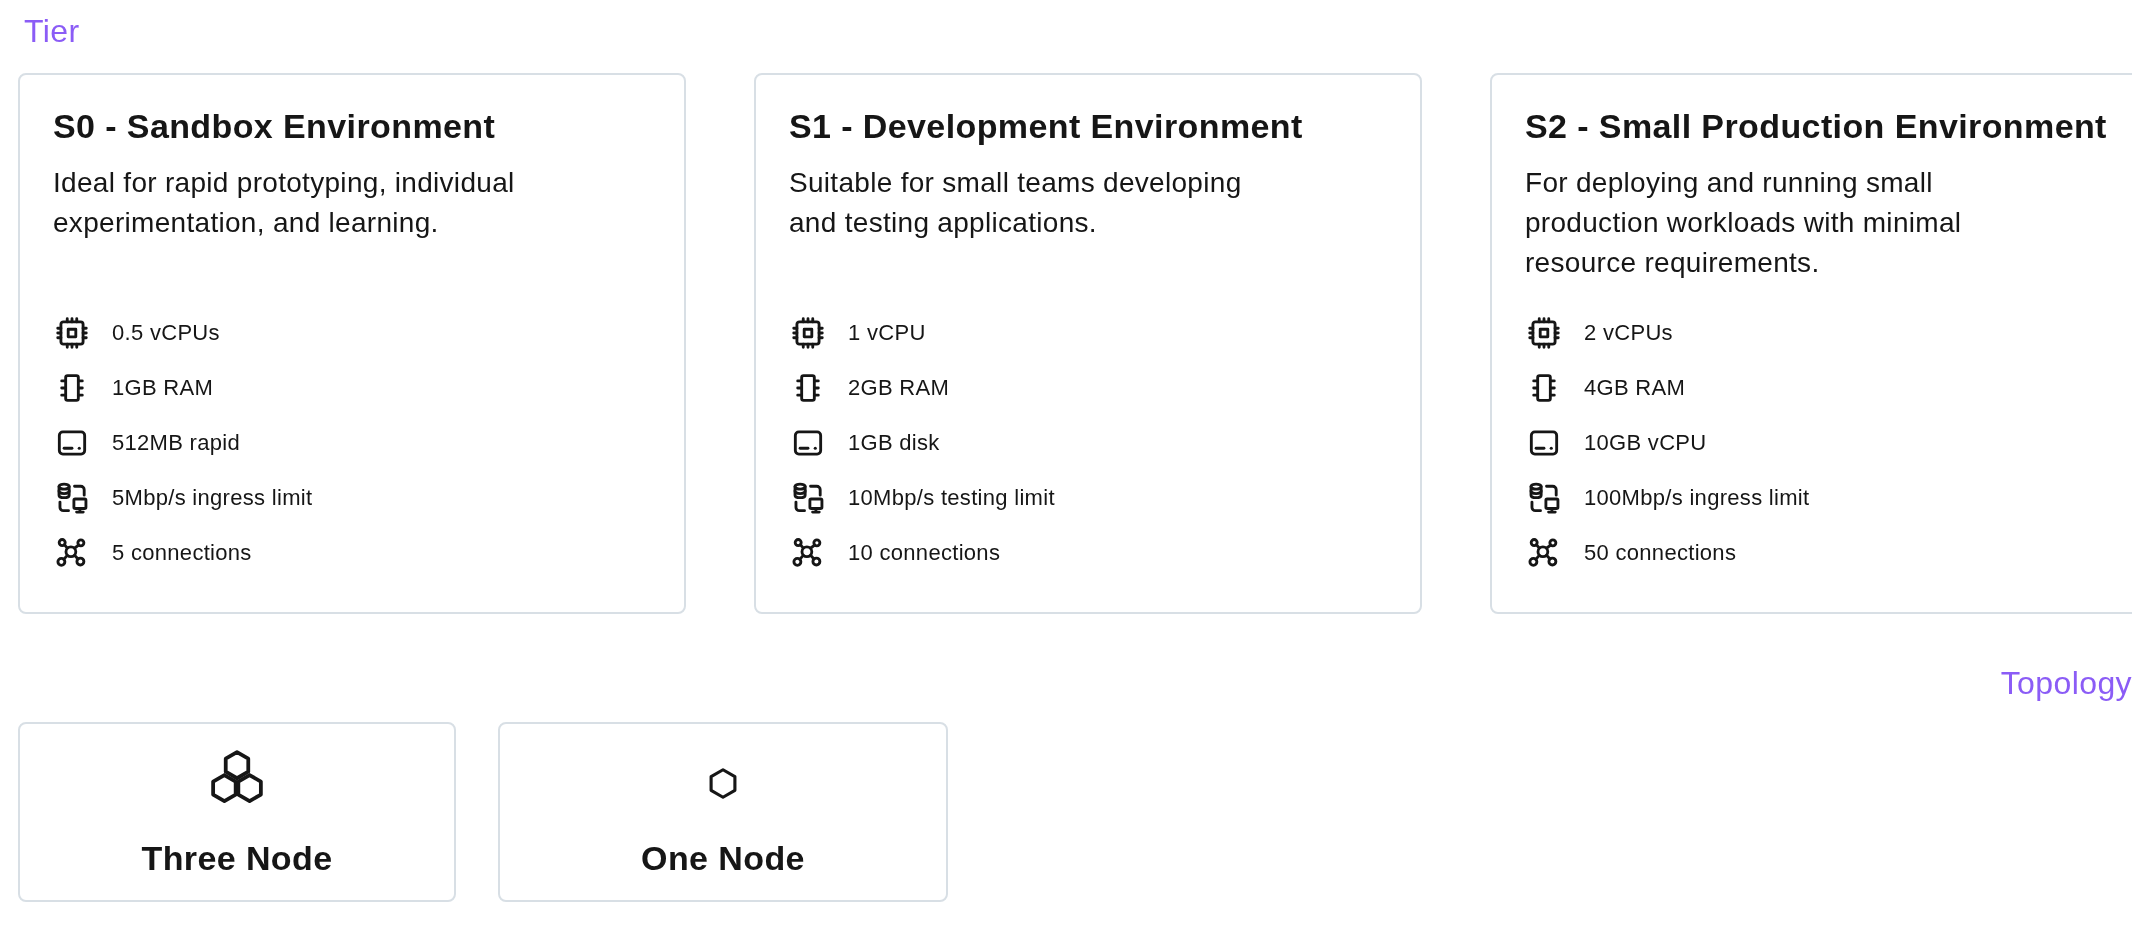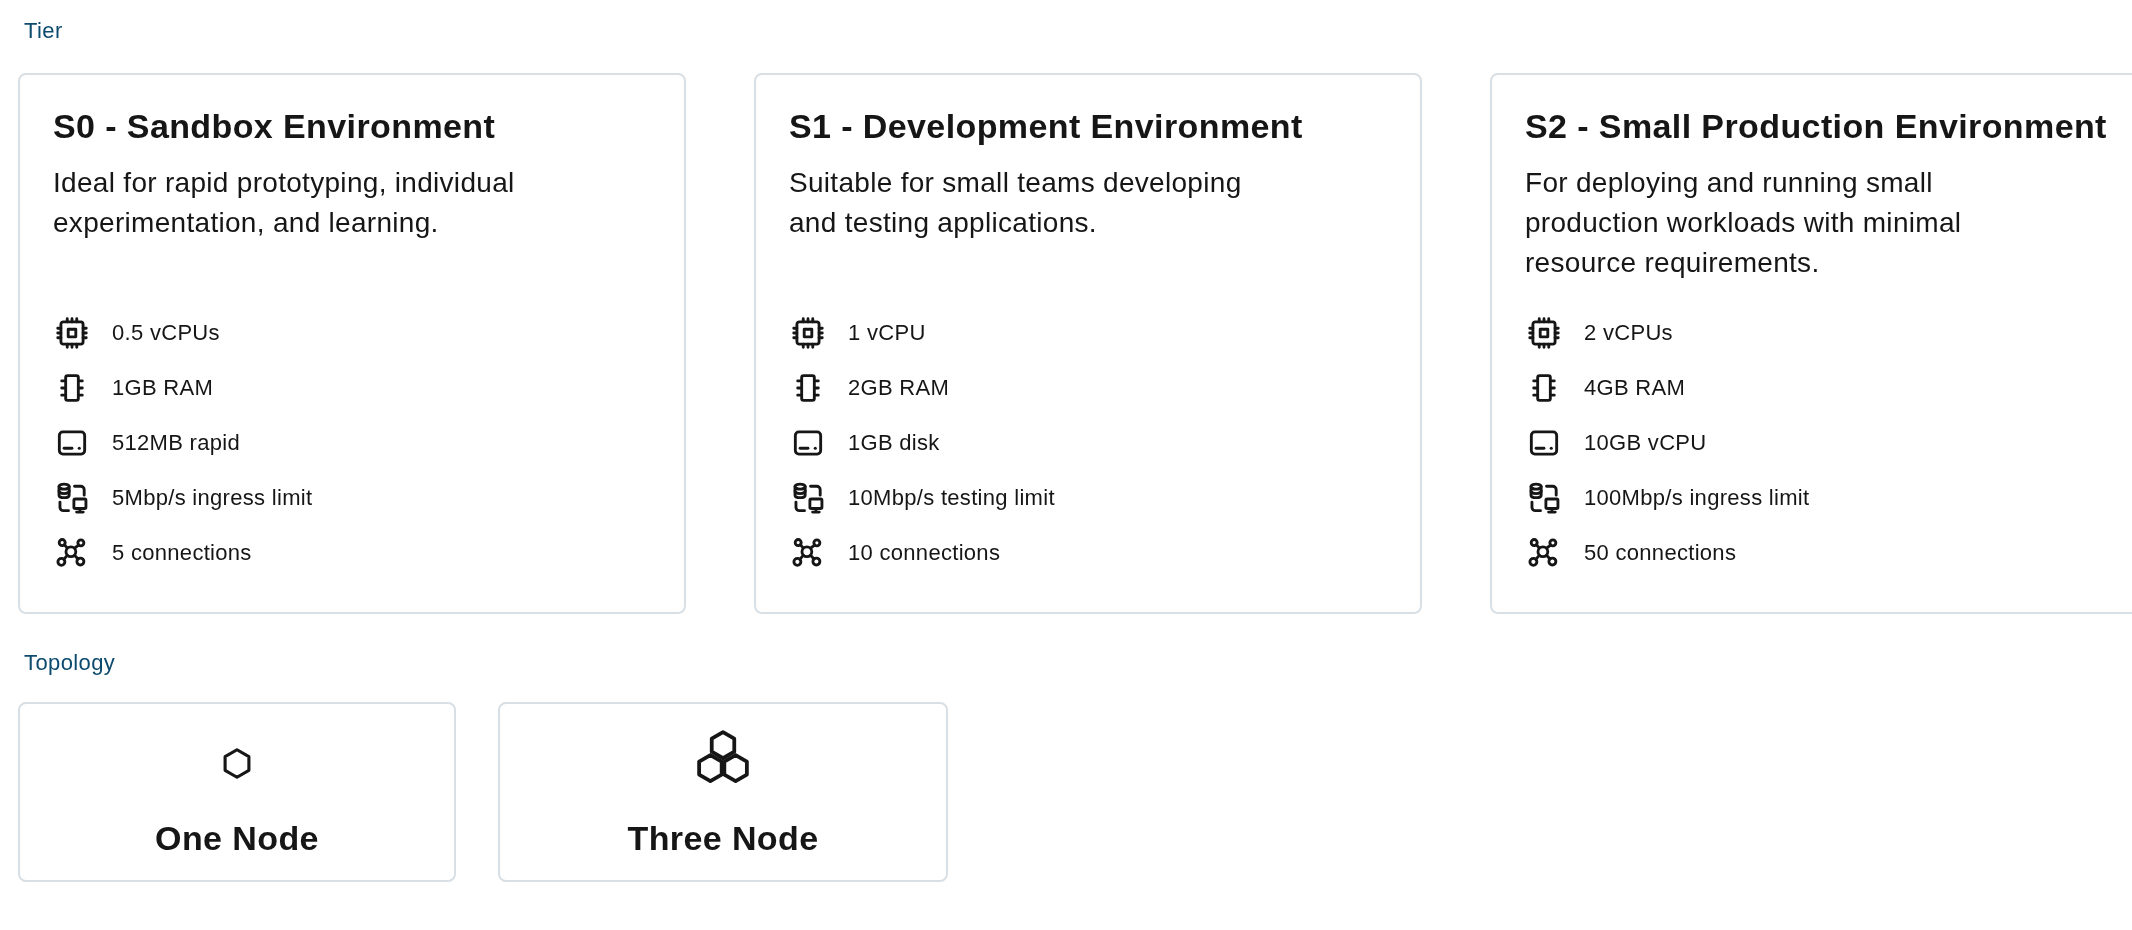--- a/index.html
+++ b/index.html
@@ -17,11 +17,11 @@
     box-sizing: border-box;
   }
   .section-label {
-    font-size: 22px;
+    font-size: 32px;
     line-height: 42px;
     font-weight: 400;
     letter-spacing: 0.4px;
-    color: #0c4a6e;
+    color: #8b5cf6;
     margin: 0 0 0 6px;
   }
   .card {

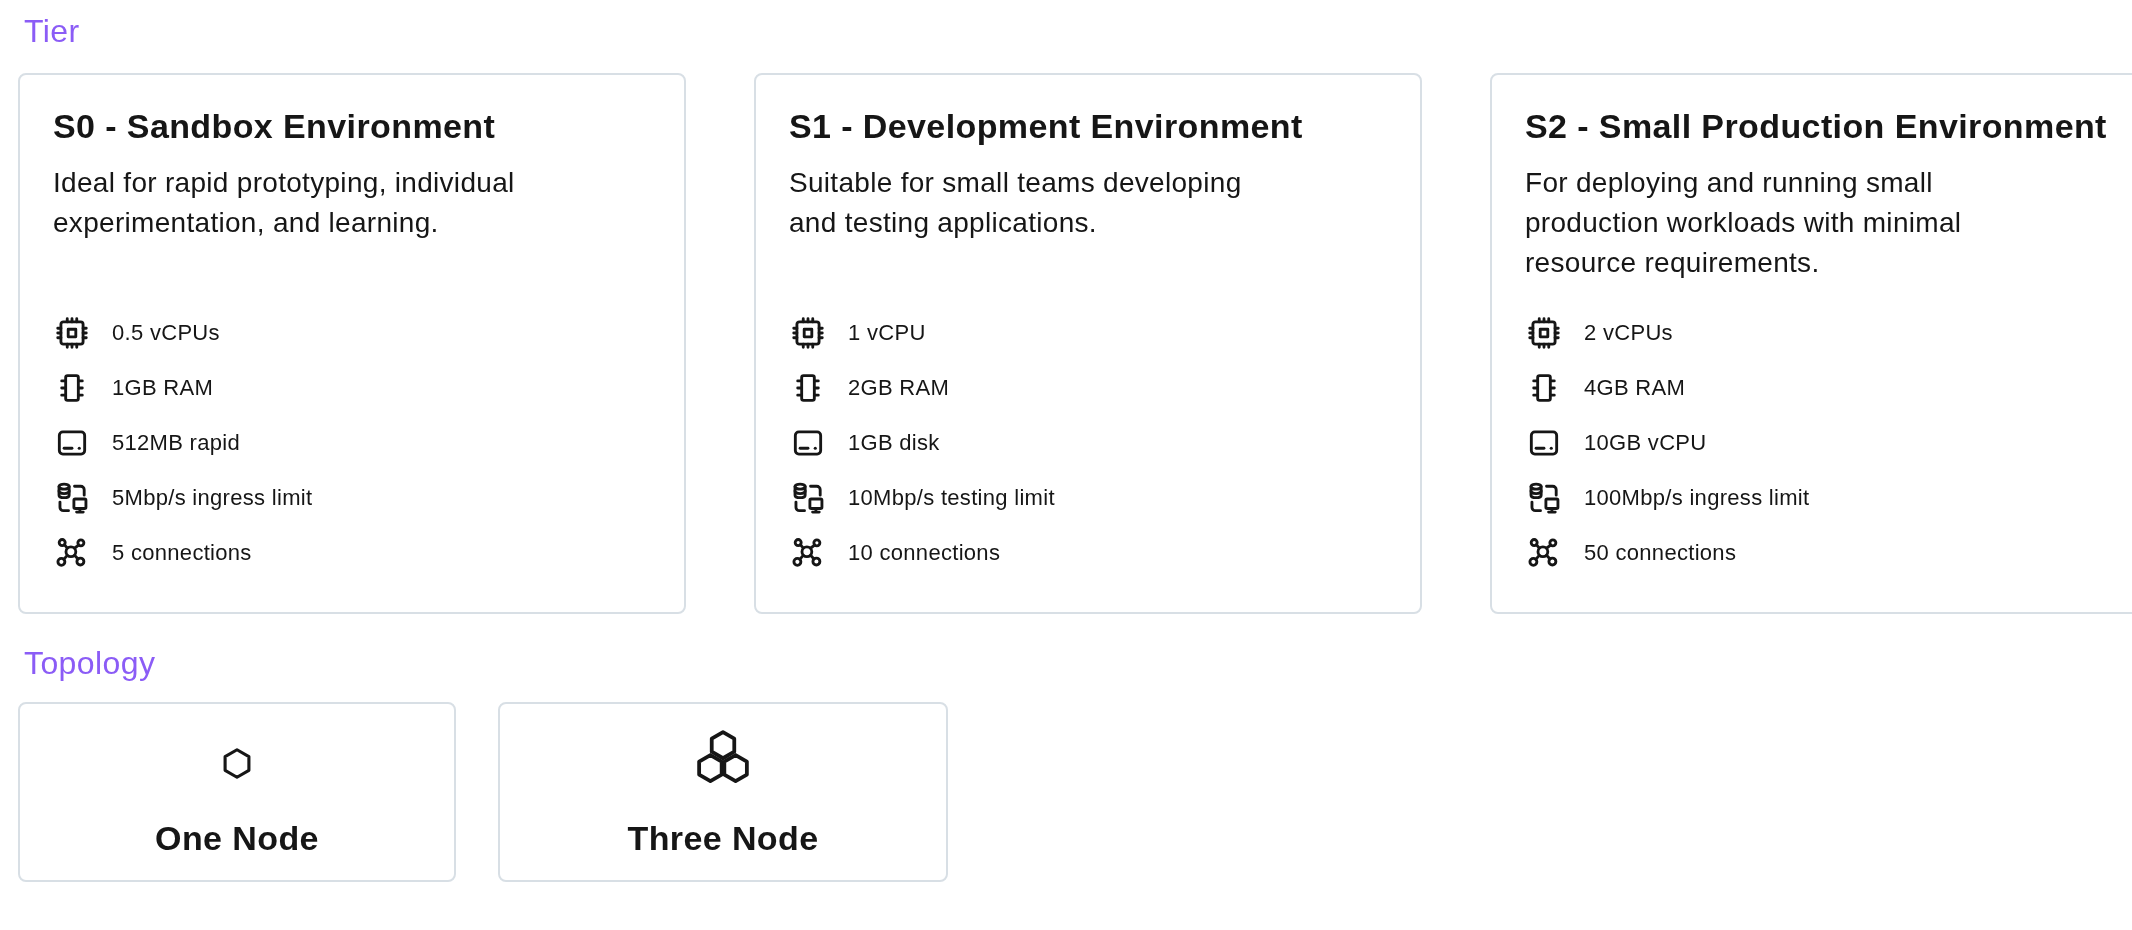--- a/index.html
+++ b/index.html
@@ -79,7 +79,7 @@
     white-space: nowrap;
   }
   
-  .topology-label { margin-top: 28px; }
+  .topology-label { margin-top: 48px; text-align: right; }
   .topo-grid {
     margin-top: 18px;
     display: flex;

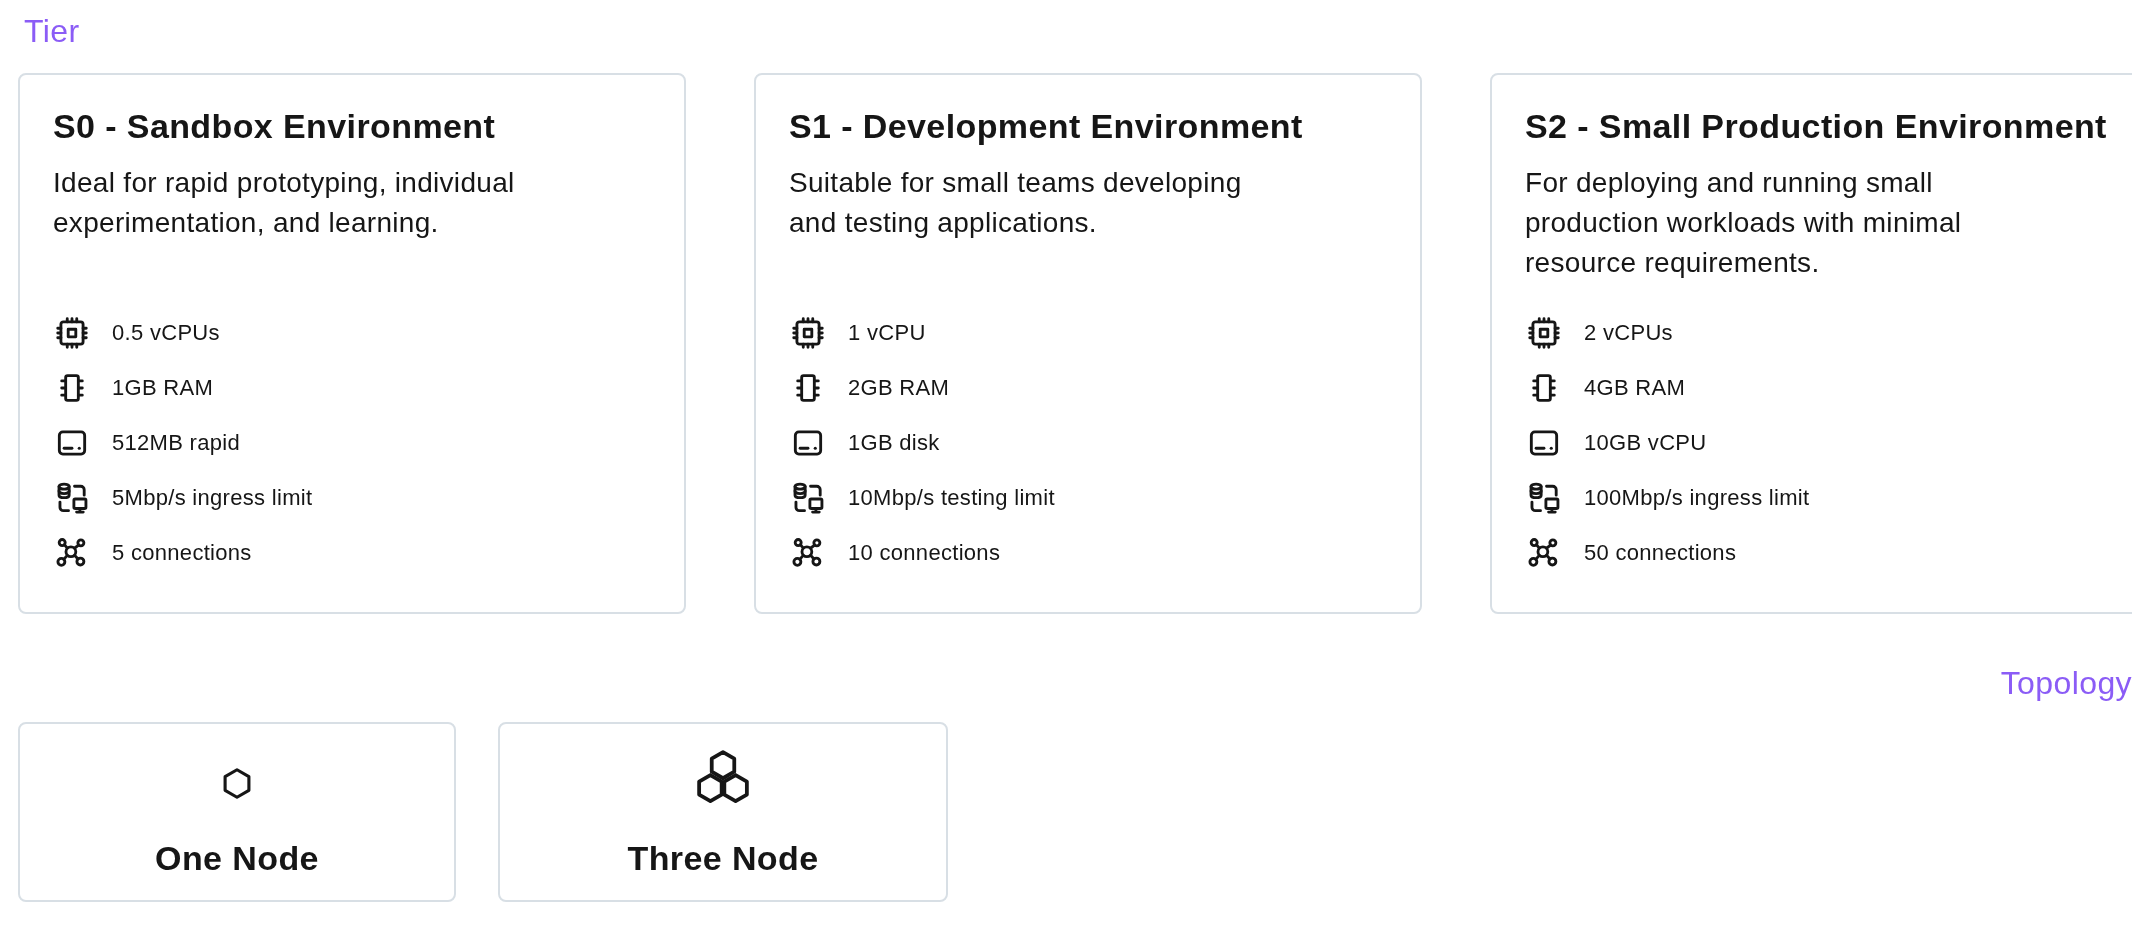--- a/index.html
+++ b/index.html
@@ -314,14 +314,6 @@
     <div class="topo-grid" id="topo-grid">
         <div class="card topo-card">
     <span class="topo-icon-box">
-            <svg viewBox="0 0 24 25" fill="none" stroke="currentColor" stroke-width="2.2" stroke-linejoin="round" style="width:34px;height:37px;display:block">
-              <path d="M12 2.8 20.4 7.65v9.7L12 22.2 3.6 17.35v-9.7Z"></path>
-            </svg>
-          </span>
-    <div class="topo-label">One Node</div>
-  </div>
-        <div class="card topo-card">
-    <span class="topo-icon-box">
             <svg viewBox="0 0 50 50" fill="none" stroke="currentColor" stroke-width="2.7" stroke-linejoin="round" style="width:70px;height:70px;display:block">
               <path d="M25 3l8.05 4.65v9.3L25 21.6l-8.05-4.65v-9.3Z"></path>
               <path d="M16 19.3l8.05 4.65v9.3L16 37.9l-8.05-4.65v-9.3Z"></path>
@@ -330,6 +322,14 @@
           </span>
     <div class="topo-label">Three Node</div>
   </div>
+        <div class="card topo-card">
+    <span class="topo-icon-box">
+            <svg viewBox="0 0 24 25" fill="none" stroke="currentColor" stroke-width="2.2" stroke-linejoin="round" style="width:34px;height:37px;display:block">
+              <path d="M12 2.8 20.4 7.65v9.7L12 22.2 3.6 17.35v-9.7Z"></path>
+            </svg>
+          </span>
+    <div class="topo-label">One Node</div>
+  </div>
       </div>
   </section>
 

